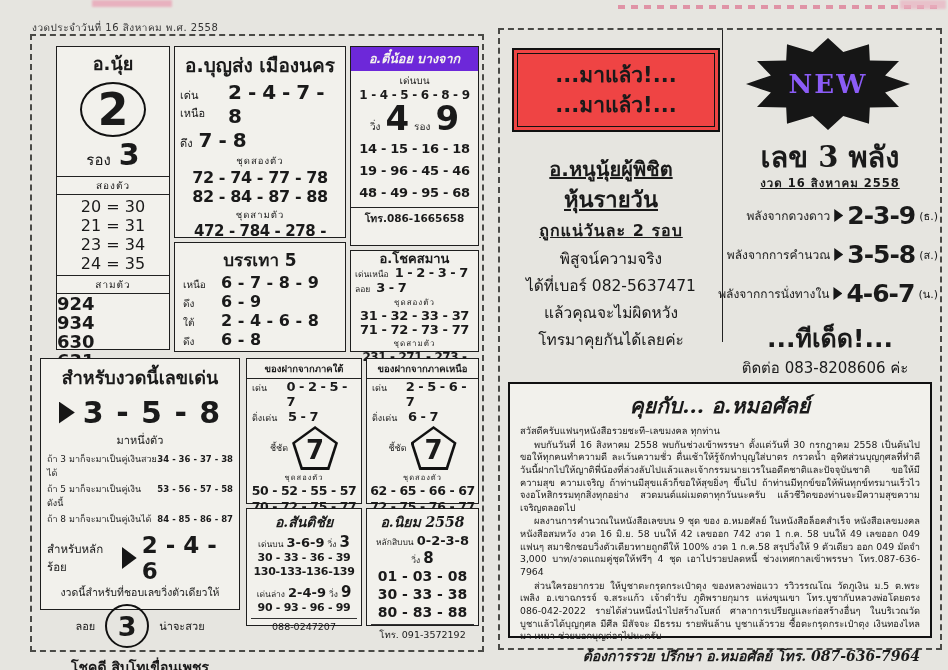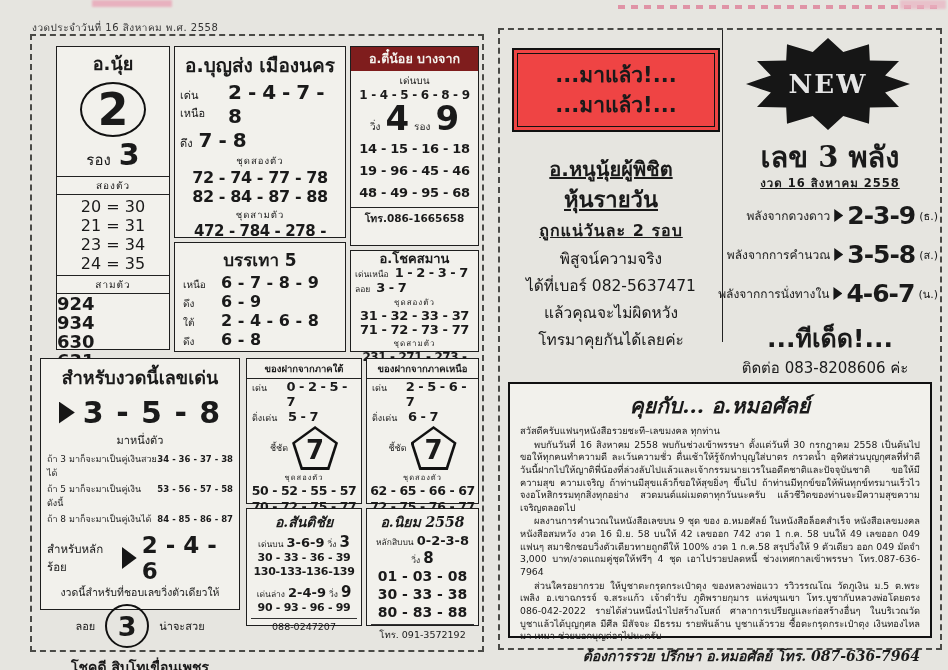--- a/index.html
+++ b/index.html
@@ -57,7 +57,7 @@
 
   
   .teenoi{left:318px;top:10px;width:129px;height:200px;display:flex;flex-direction:column;}
-  .inv{background:#7f1d1d;color:#f4f3ee;font-size:12.5px;font-weight:bold;text-align:center;padding:2px 12px;}
+  .inv{background:#6d28d9;color:#f4f3ee;font-size:12.5px;font-weight:bold;text-align:center;padding:2px 12px;font-style:italic;}
   .teenoi .small-lbl{font-size:10px;text-align:center;margin-top:2px;}
   .teenoi .denbon{font-size:12px;font-weight:bold;text-align:center;letter-spacing:-.3px;}
   .wingrow{display:flex;justify-content:center;align-items:baseline;gap:5px;}

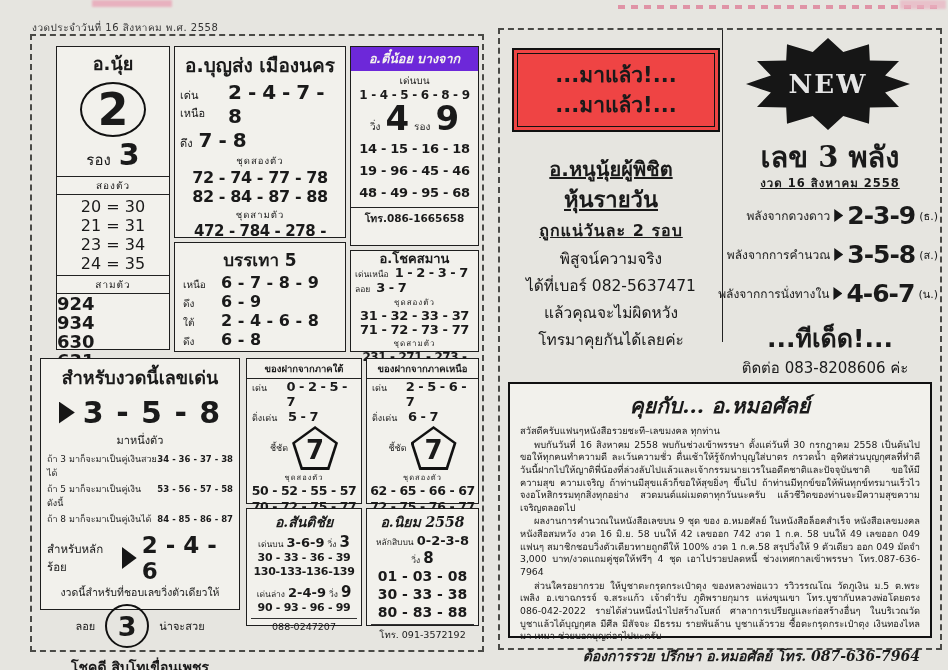--- a/index.html
+++ b/index.html
@@ -142,7 +142,7 @@
   .star{position:absolute;left:246px;top:8px;width:164px;height:92px;background:#161616;
         clip-path:polygon(100% 50%,84.8% 59.3%,93.3% 75%,75.5% 75.5%,75% 93.3%,59.3% 84.8%,50% 100%,40.7% 84.8%,25% 93.3%,24.5% 75.5%,6.7% 75%,15.2% 59.3%,0 50%,15.2% 40.7%,6.7% 25%,24.5% 24.5%,25% 6.7%,40.7% 15.2%,50% 0,59.3% 15.2%,75% 6.7%,75.5% 24.5%,93.3% 25%,84.8% 40.7%);
         display:flex;align-items:center;justify-content:center;}
-  .star span{color:#e5e5e5;font-family:"DejaVu Serif","Liberation Serif",serif;font-weight:bold;
+  .star span{color:#8b5cf6;font-family:"DejaVu Serif","Liberation Serif",serif;font-weight:bold;
         font-size:26px;letter-spacing:2px;}
   .p3-title{position:absolute;left:228px;top:104px;width:204px;text-align:center;
         font-family:"DejaVu Serif","Liberation Serif",serif;font-weight:bold;font-size:29px;}

